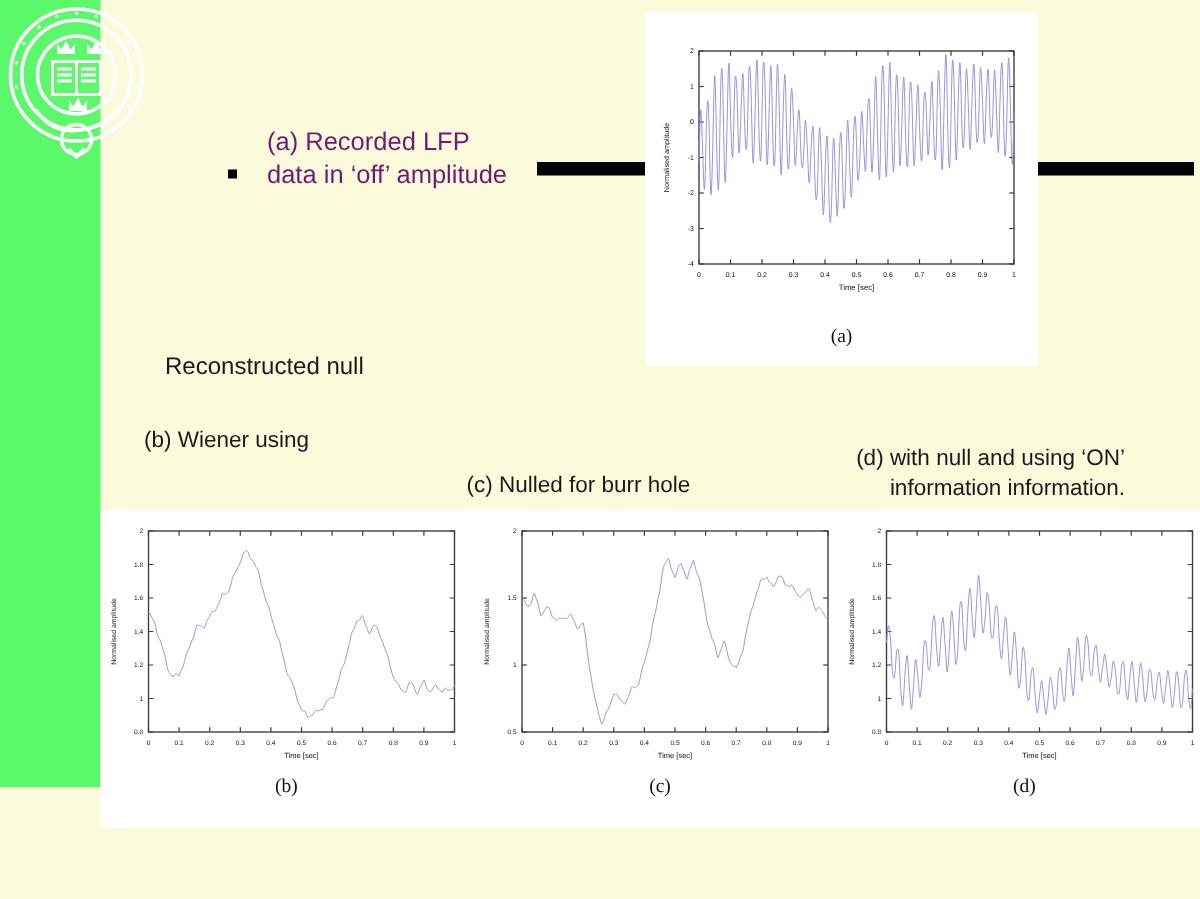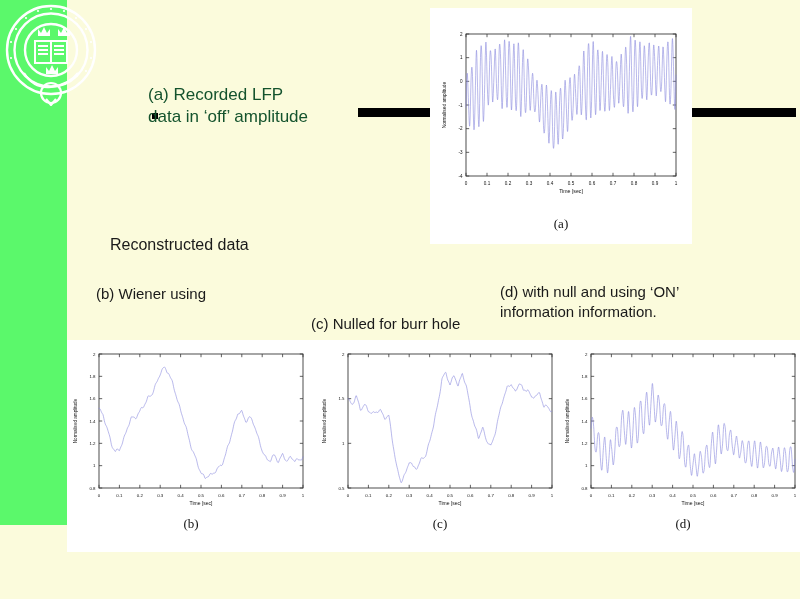--- a/index.html
+++ b/index.html
@@ -30,8 +30,8 @@
   }
   #bullet-a{left:152px;top:113px;}
   #title-a{
-    position:absolute;left:148px;top:84px;width:220px;
-    font-size:17px;line-height:22px;color:#14532d;
+    position:absolute;left:178px;top:84px;width:220px;
+    font-size:17px;line-height:22px;color:#701a75;
     font-family:"Liberation Sans", sans-serif;
   }
   .rule{

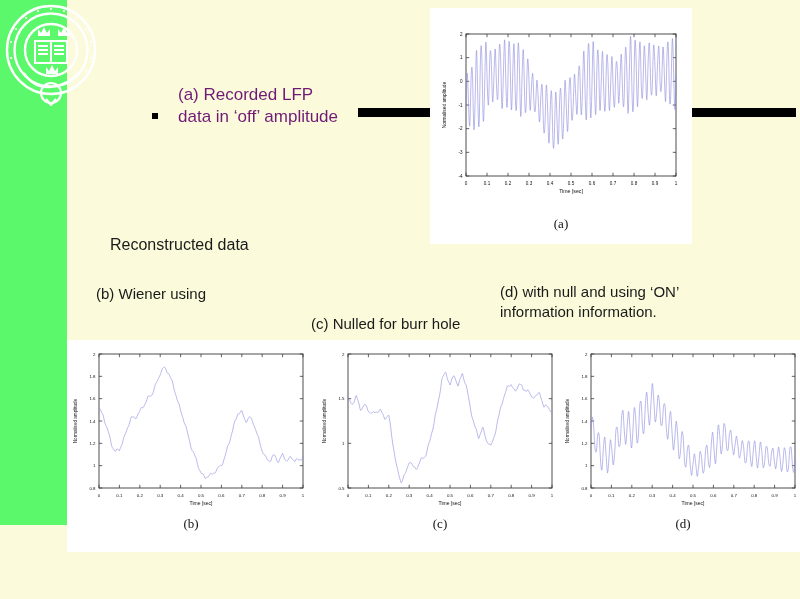--- a/index.html
+++ b/index.html
@@ -197,7 +197,7 @@
     </div>
   </div>
 
-  <div id="recon-label">Reconstructed data</div>
+  <div id="recon-label">Reconstructed null</div>
   <div id="label-b">(b) Wiener using</div>
   <div id="label-c">(c) Nulled for burr hole</div>
   <div id="label-d">

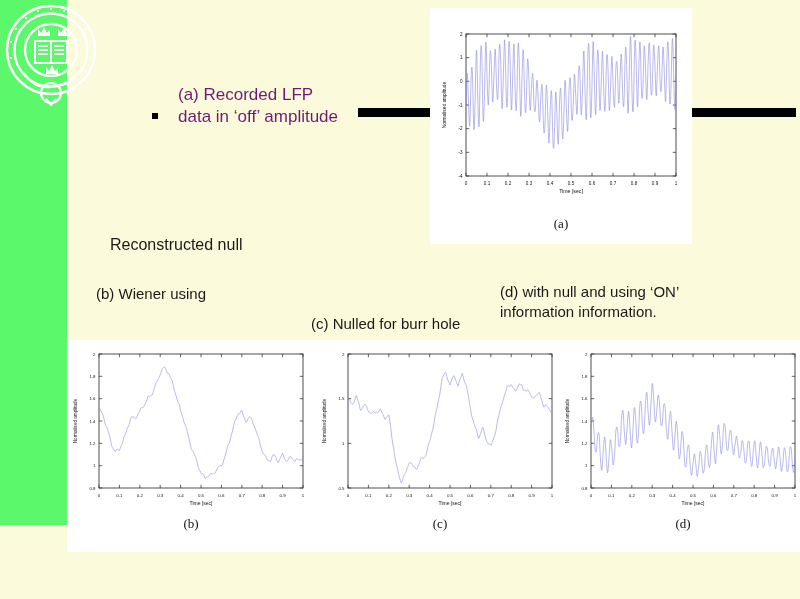--- a/index.html
+++ b/index.html
@@ -46,7 +46,7 @@
   }
   #label-b{position:absolute;left:96px;top:285px;font-size:15px;color:#1a1a1a;}
   #label-c{position:absolute;left:311px;top:284px;font-size:15px;color:#1a1a1a;margin-top:31px;}
-  #label-d{position:absolute;left:500px;top:282px;width:250px;font-size:15px;line-height:20px;color:#1a1a1a;}
+  #label-d{position:absolute;left:500px;top:296px;width:250px;font-size:15px;line-height:20px;color:#1a1a1a;text-align:right;}
 
   
   #panel-a{

